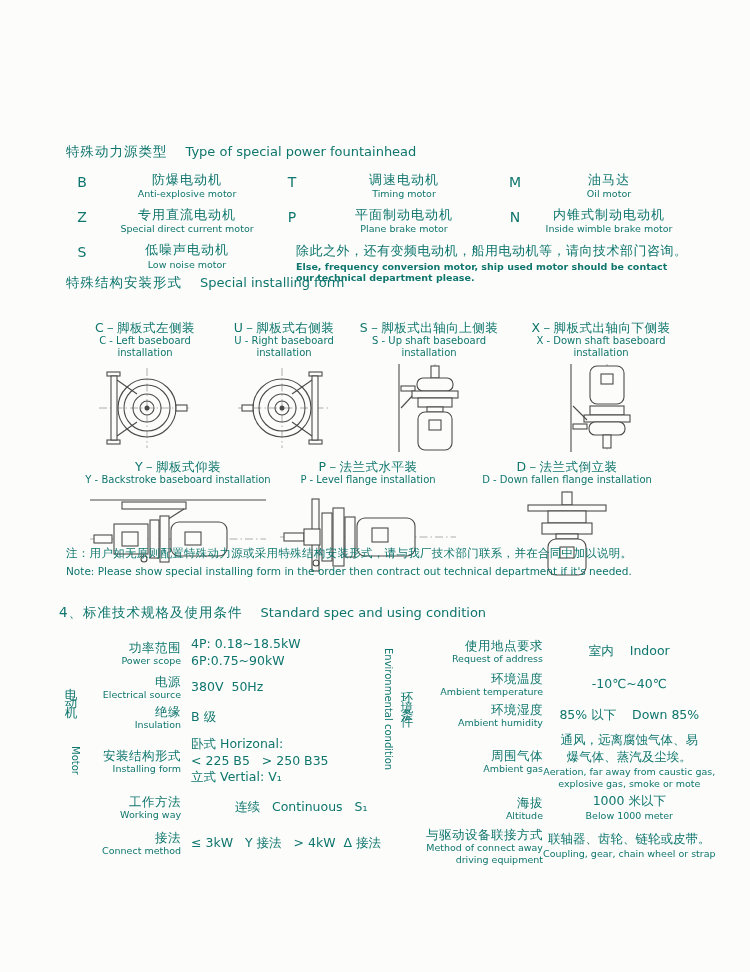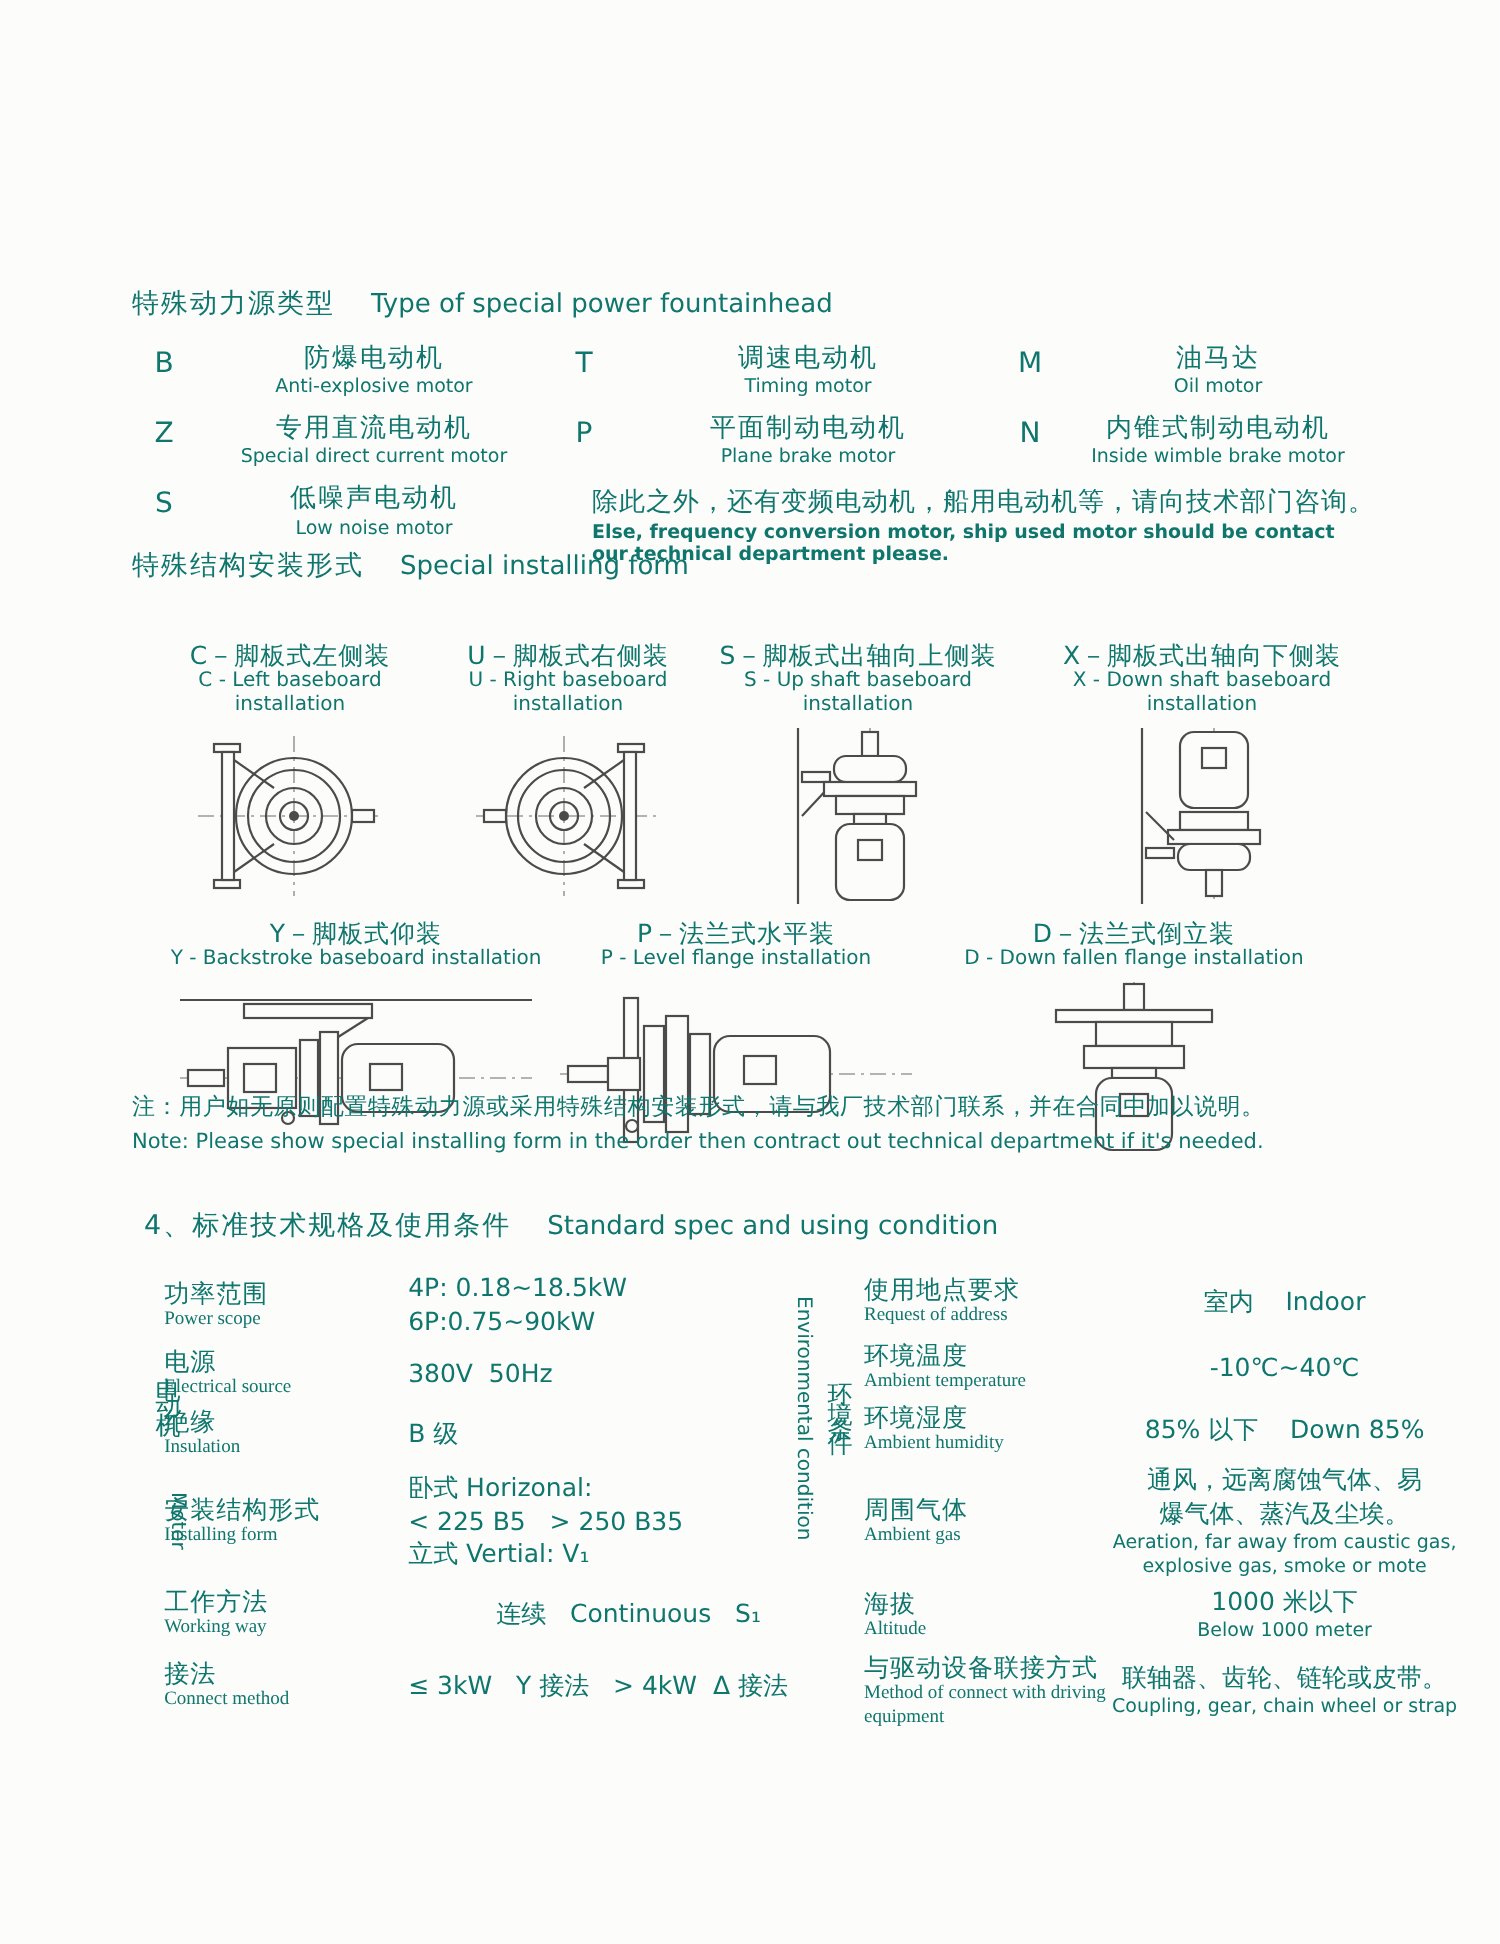--- a/index.html
+++ b/index.html
@@ -46,7 +46,7 @@
   .note .en{font-size:10.5px;margin-top:4px;}
 
   
-  .sec-spec{position:absolute;left:72px;top:604px;width:652px;}
+  .sec-spec{position:absolute;left:59px;top:604px;width:652px;}
   .spec-body{display:flex;margin-top:12px;}
   .half{display:flex;}
   .half-motor{width:322px;}

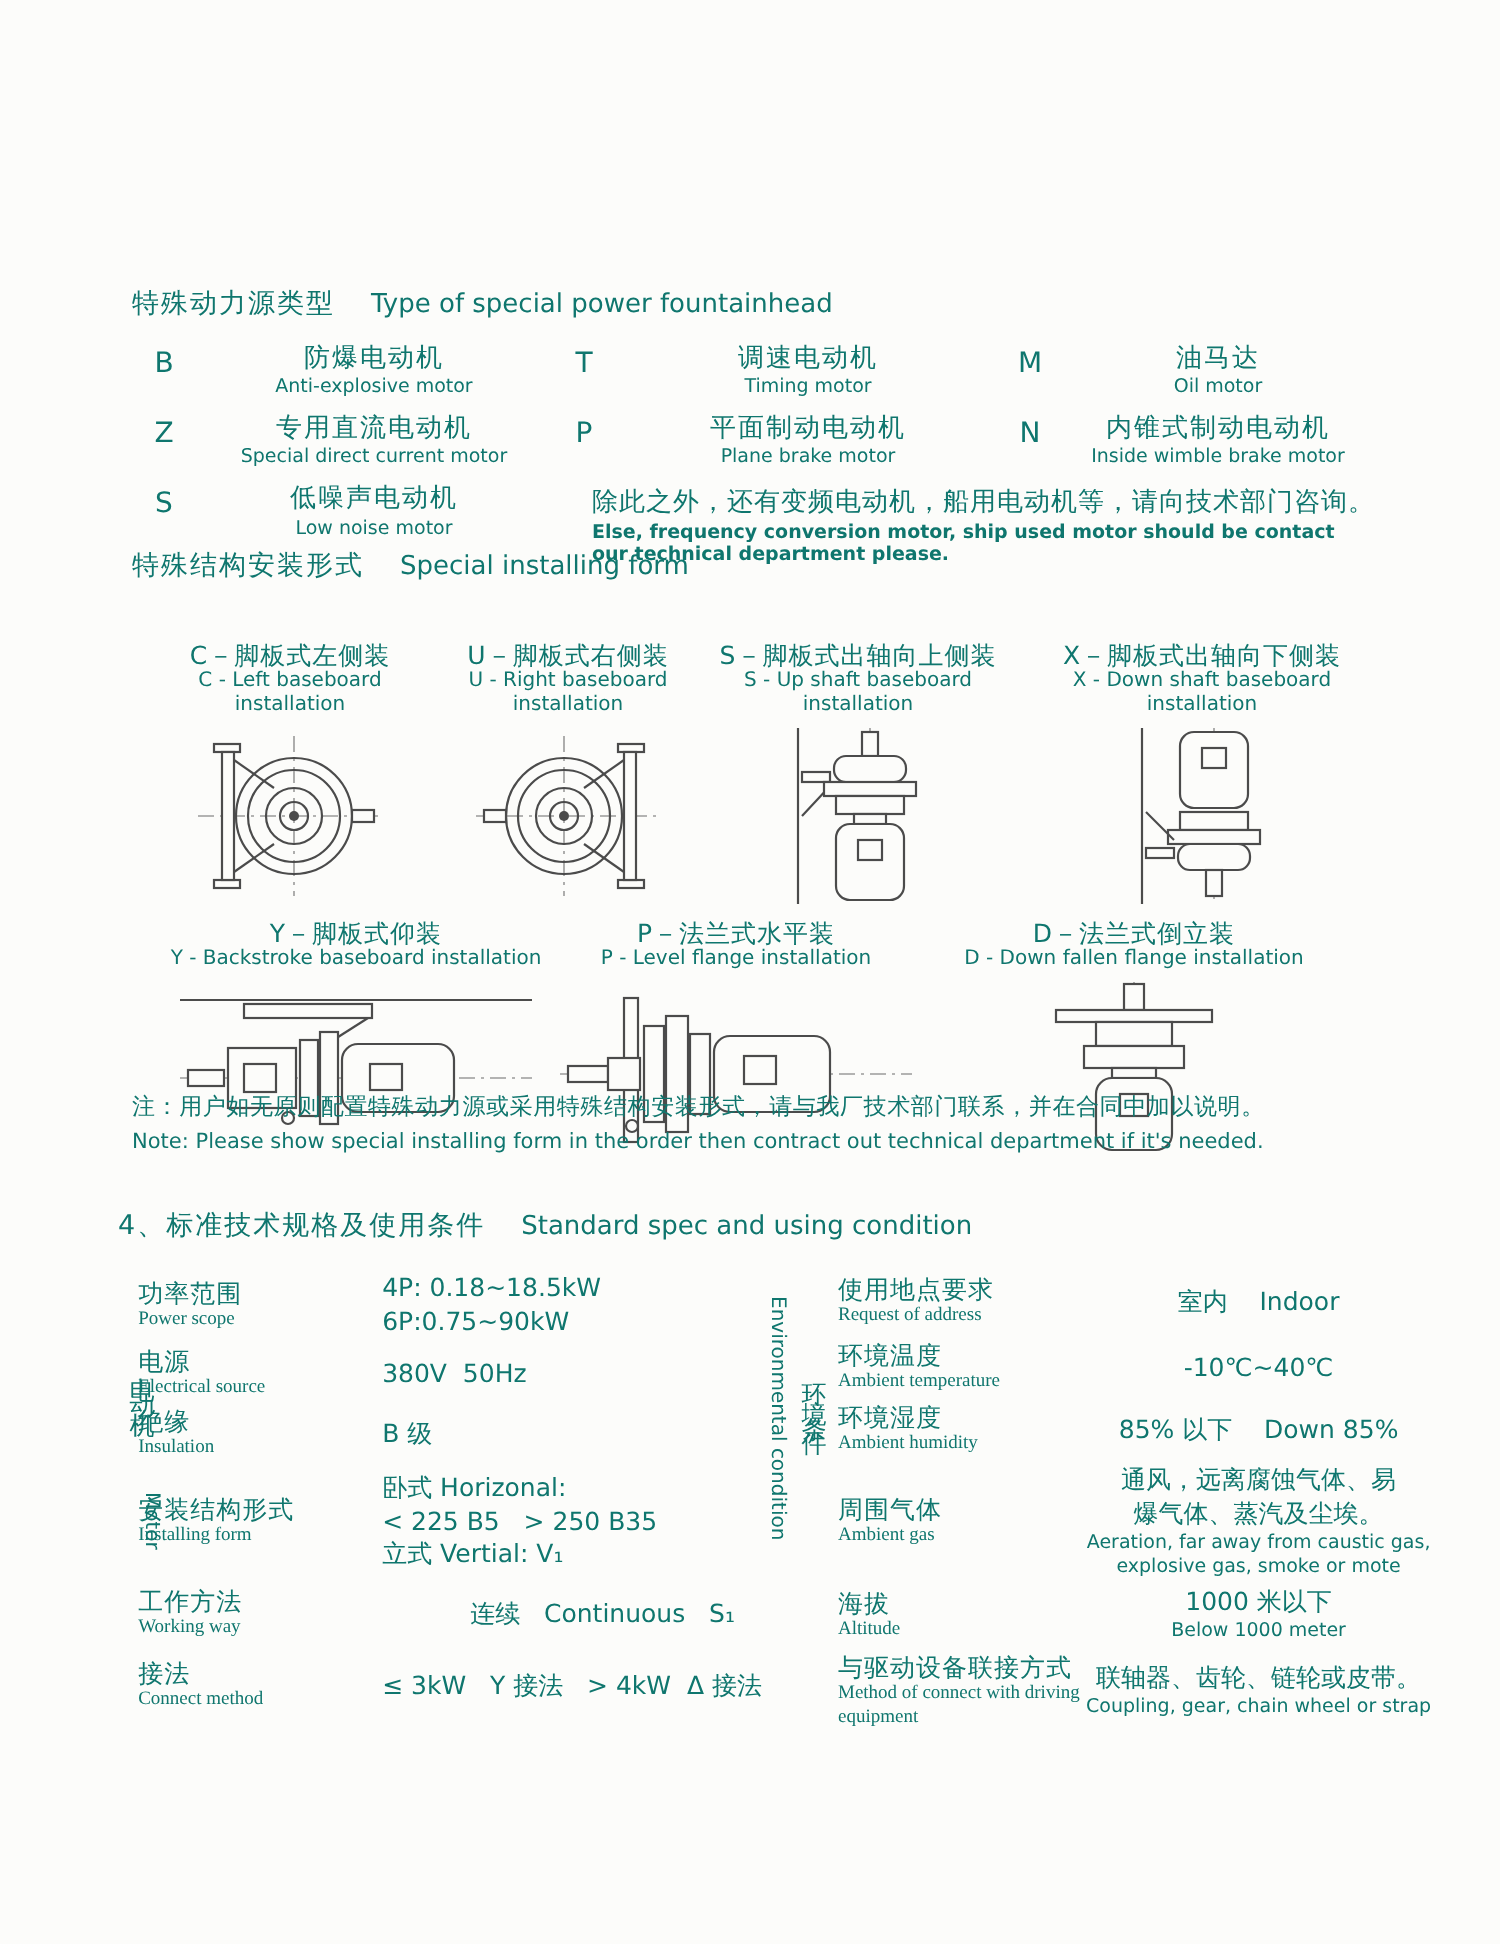--- a/index.html
+++ b/index.html
@@ -62,7 +62,7 @@
   .vcol-env .vrot{left:13px;top:14px;}
   .spec-rows{flex:1;display:flex;flex-direction:column;}
   .srow{display:flex;align-items:center;}
-  .lbl{text-align:left;line-height:1.2;font-family:Liberation Serif, serif;}
+  .lbl{text-align:right;line-height:1.2;}
   .half-motor .lbl{width:112px;}
   .half-env .lbl{width:124px;}
   .lbl .zh{font-size:12.5px;letter-spacing:0.5px;}

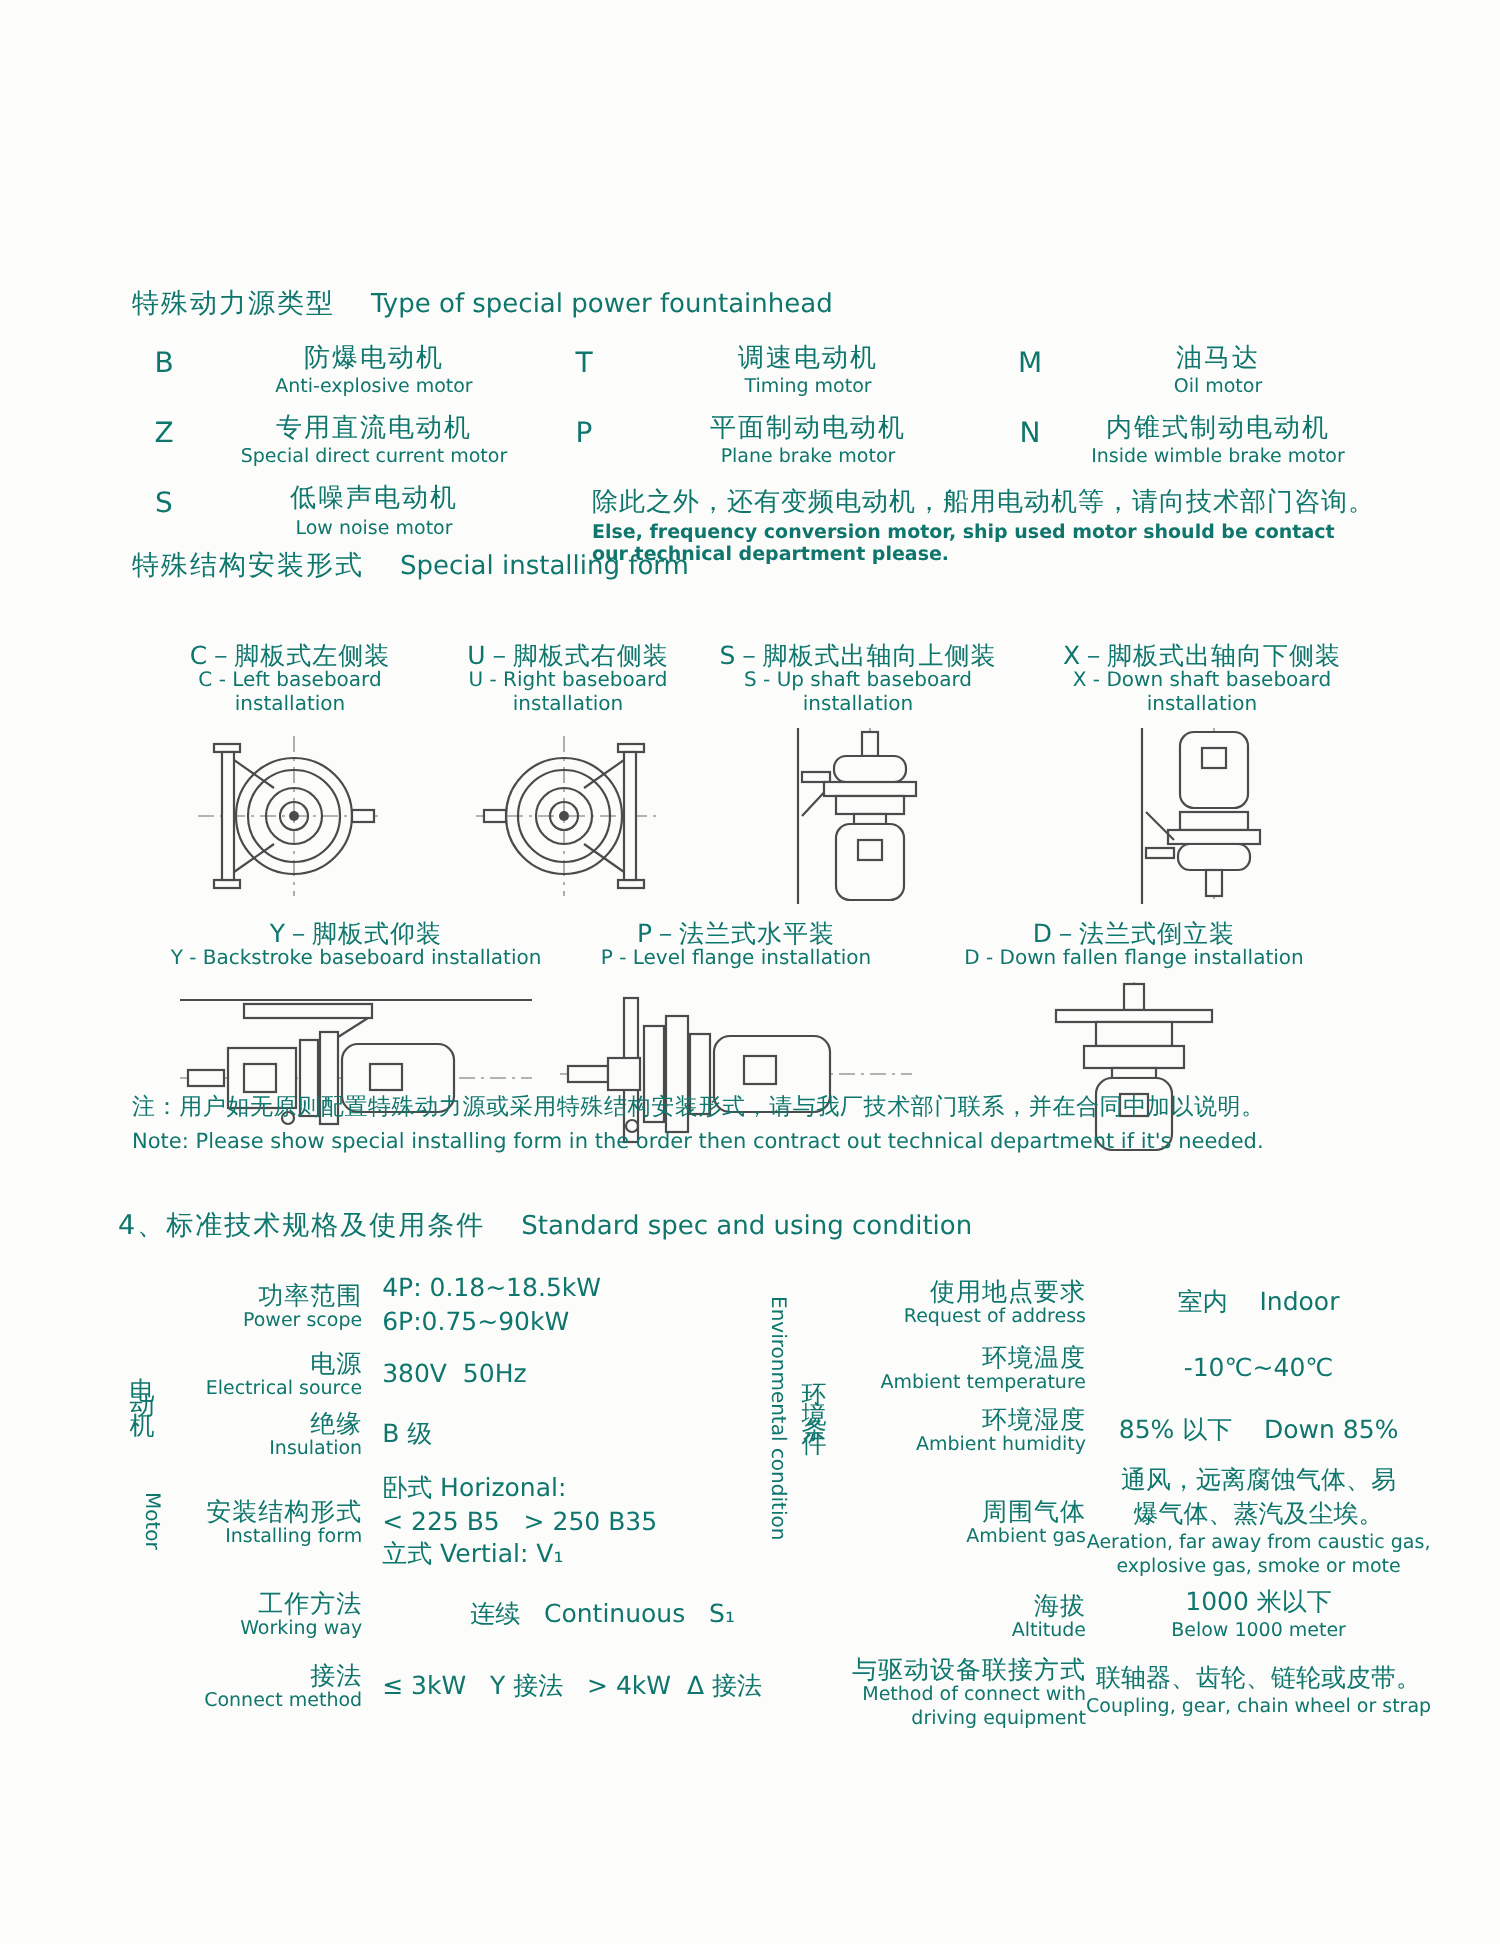--- a/index.html
+++ b/index.html
@@ -410,7 +410,7 @@
           <div class="srow" style="height:44px;">
             <div class="lbl">
                 <div class="zh">与驱动设备联接方式</div>
-                <div class="en">Method of connect with driving equipment</div>
+                <div class="en">Method of connect away driving equipment</div>
               </div>
             <div class="val">
               <div class="line">联轴器、齿轮、链轮或皮带。</div>

